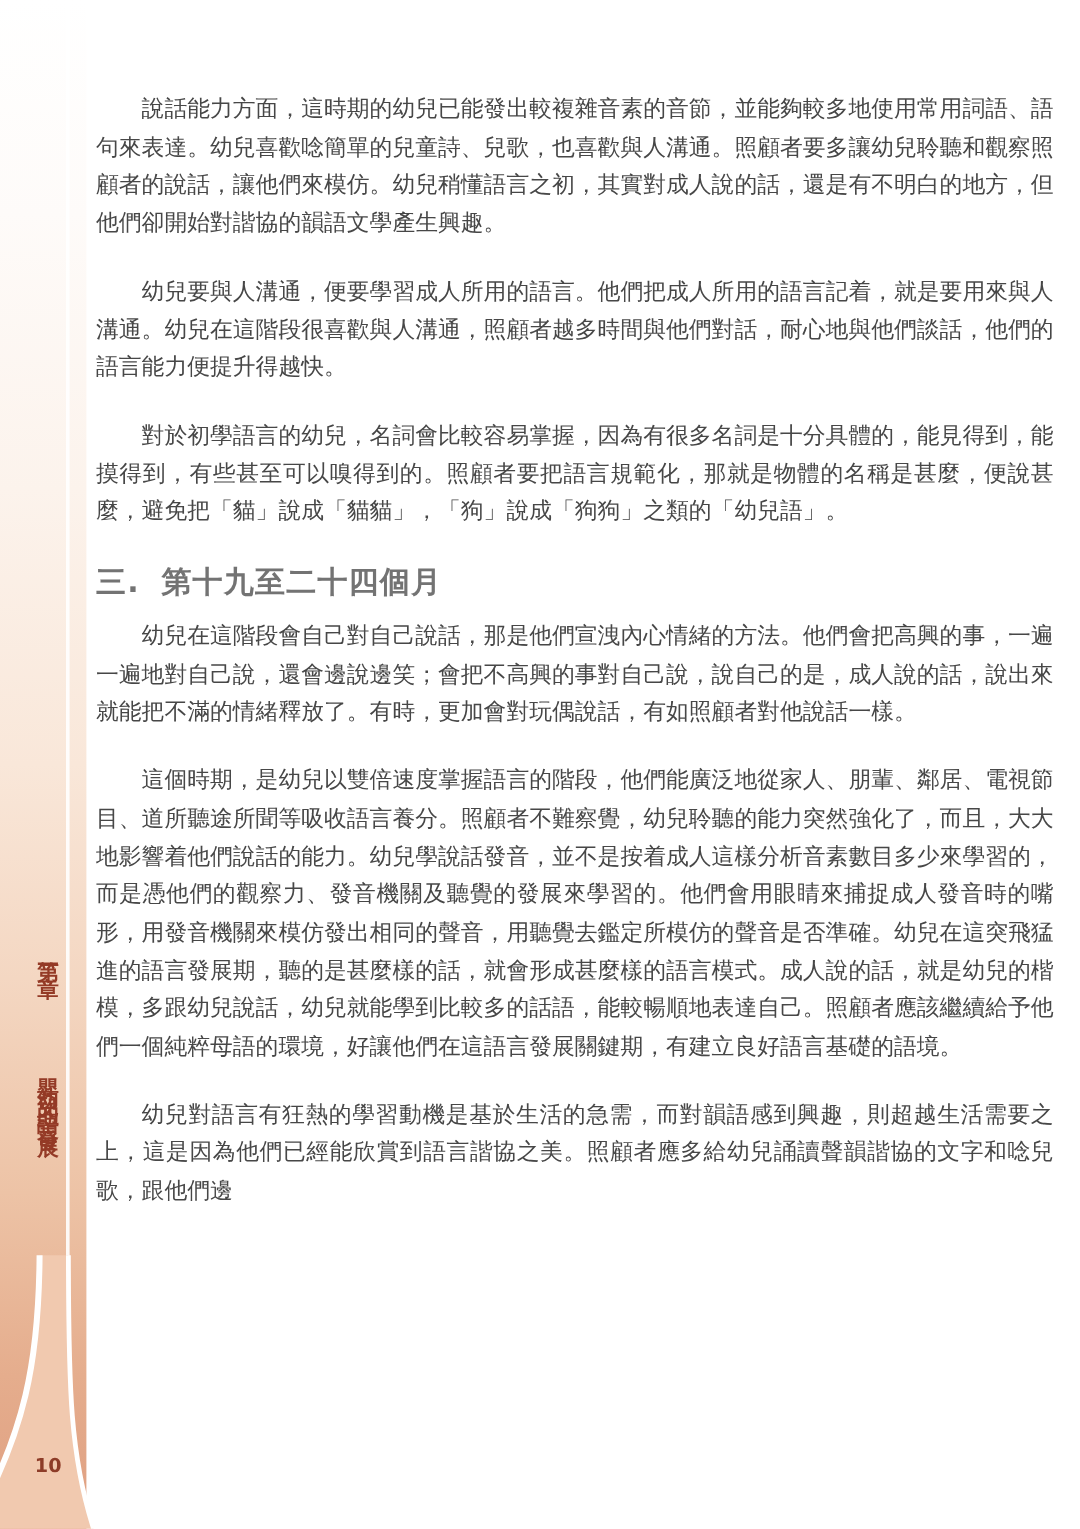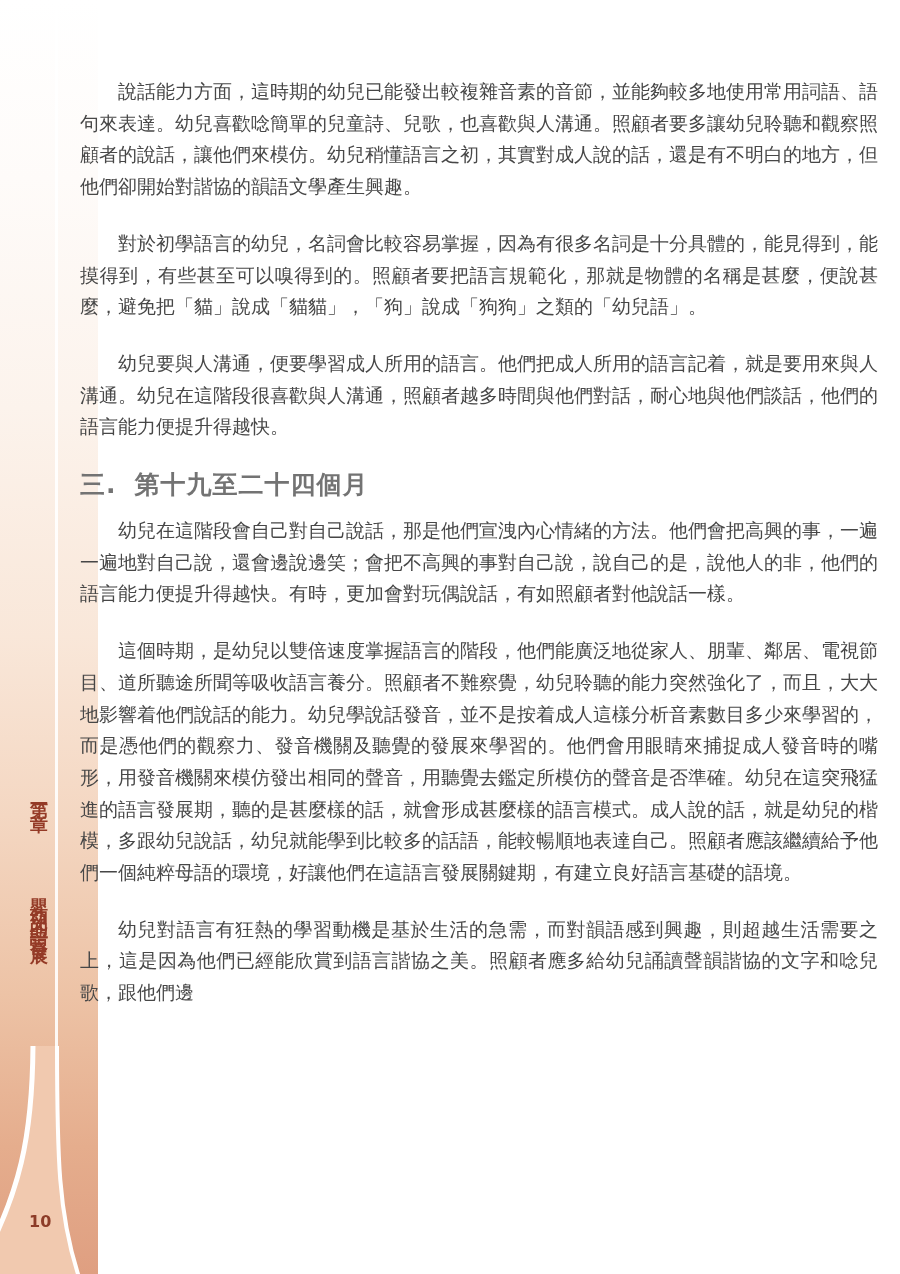--- a/index.html
+++ b/index.html
@@ -66,8 +66,8 @@
 
 <main class="content">
   <p>說話能力方面，這時期的幼兒已能發出較複雜音素的音節，並能夠較多地使用常用詞語、語句來表達。幼兒喜歡唸簡單的兒童詩、兒歌，也喜歡與人溝通。照顧者要多讓幼兒聆聽和觀察照顧者的說話，讓他們來模仿。幼兒稍懂語言之初，其實對成人說的話，還是有不明白的地方，但他們卻開始對諧協的韻語文學產生興趣。</p>
+  <p>幼兒要與人溝通，便要學習成人所用的語言。他們把成人所用的語言記着，就是要用來與人溝通。幼兒在這階段很喜歡與人溝通，照顧者越多時間與他們對話，耐心地與他們談話，他們的語言能力便提升得越快。</p>
   <p>對於初學語言的幼兒，名詞會比較容易掌握，因為有很多名詞是十分具體的，能見得到，能摸得到，有些甚至可以嗅得到的。照顧者要把語言規範化，那就是物體的名稱是甚麼，便說甚麼，避免把「貓」說成「貓貓」，「狗」說成「狗狗」之類的「幼兒語」。</p>
-  <p>幼兒要與人溝通，便要學習成人所用的語言。他們把成人所用的語言記着，就是要用來與人溝通。幼兒在這階段很喜歡與人溝通，照顧者越多時間與他們對話，耐心地與他們談話，他們的語言能力便提升得越快。</p>
 
   <h2 class="section-heading">
     <span class="sec-num">三.</span><span>第十九至二十四個月</span>

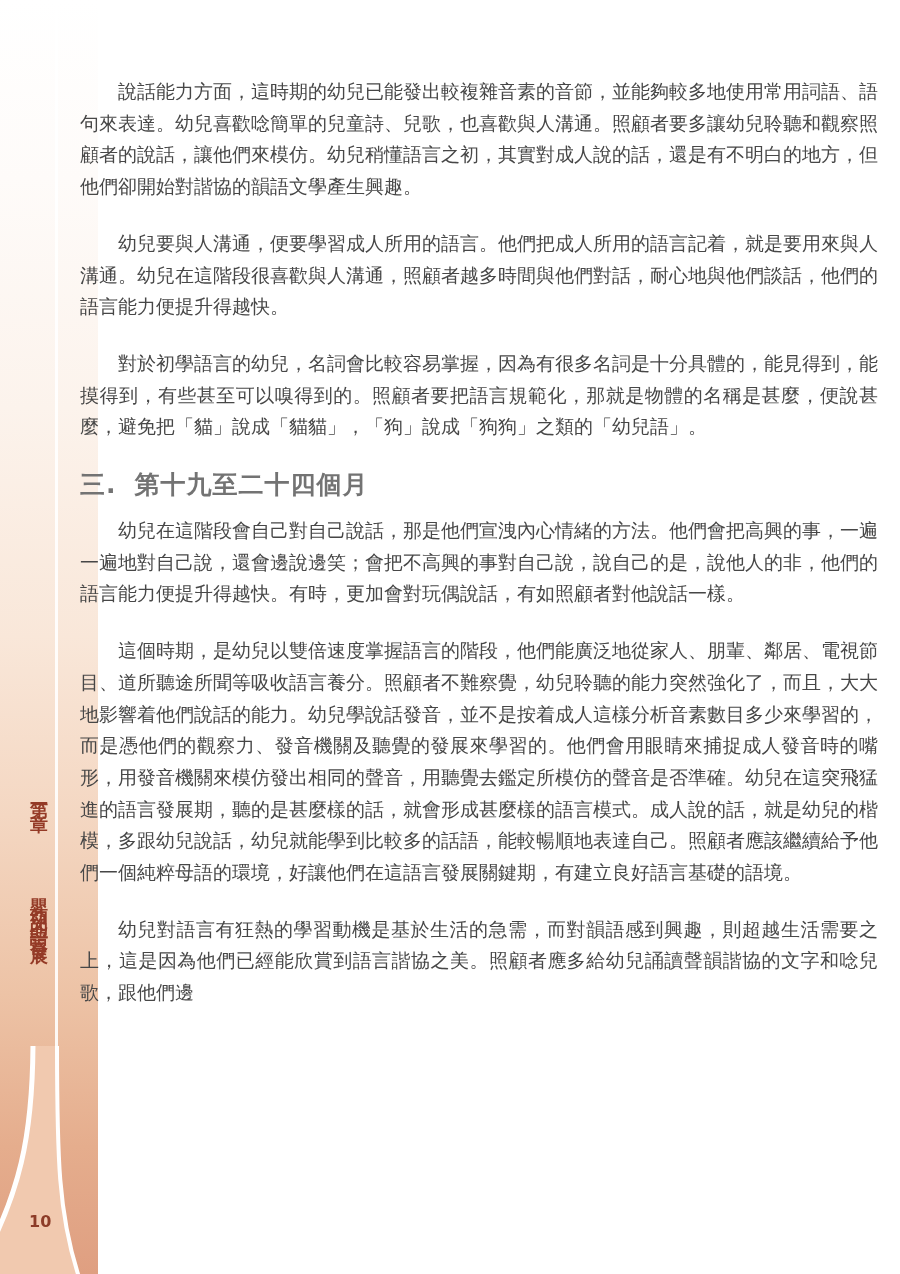--- a/index.html
+++ b/index.html
@@ -73,7 +73,7 @@
     <span class="sec-num">三.</span><span>第十九至二十四個月</span>
   </h2>
 
-  <p>幼兒在這階段會自己對自己說話，那是他們宣洩內心情緒的方法。他們會把高興的事，一遍一遍地對自己說，還會邊說邊笑；會把不高興的事對自己說，說自己的是，說他人的非，他們的語言能力便提升得越快。有時，更加會對玩偶說話，有如照顧者對他說話一樣。</p>
+  <p>幼兒在這階段會自己對自己說話，那是他們宣洩內心情緒的方法。他們會把高興的事，一遍一遍地對自己說，還會邊說邊笑；會把不高興的事對自己說，說自己的是，成人說的話，說出來就能把不滿的情緒釋放了。有時，更加會對玩偶說話，有如照顧者對他說話一樣。</p>
   <p>這個時期，是幼兒以雙倍速度掌握語言的階段，他們能廣泛地從家人、朋輩、鄰居、電視節目、道所聽途所聞等吸收語言養分。照顧者不難察覺，幼兒聆聽的能力突然強化了，而且，大大地影響着他們說話的能力。幼兒學說話發音，並不是按着成人這樣分析音素數目多少來學習的，而是憑他們的觀察力、發音機關及聽覺的發展來學習的。他們會用眼睛來捕捉成人發音時的嘴形，用發音機關來模仿發出相同的聲音，用聽覺去鑑定所模仿的聲音是否準確。幼兒在這突飛猛進的語言發展期，聽的是甚麼樣的話，就會形成甚麼樣的語言模式。成人說的話，就是幼兒的楷模，多跟幼兒說話，幼兒就能學到比較多的話語，能較暢順地表達自己。照顧者應該繼續給予他們一個純粹母語的環境，好讓他們在這語言發展關鍵期，有建立良好語言基礎的語境。</p>
   <p>幼兒對語言有狂熱的學習動機是基於生活的急需，而對韻語感到興趣，則超越生活需要之上，這是因為他們已經能欣賞到語言諧協之美。照顧者應多給幼兒誦讀聲韻諧協的文字和唸兒歌，跟他們邊</p>
 </main>

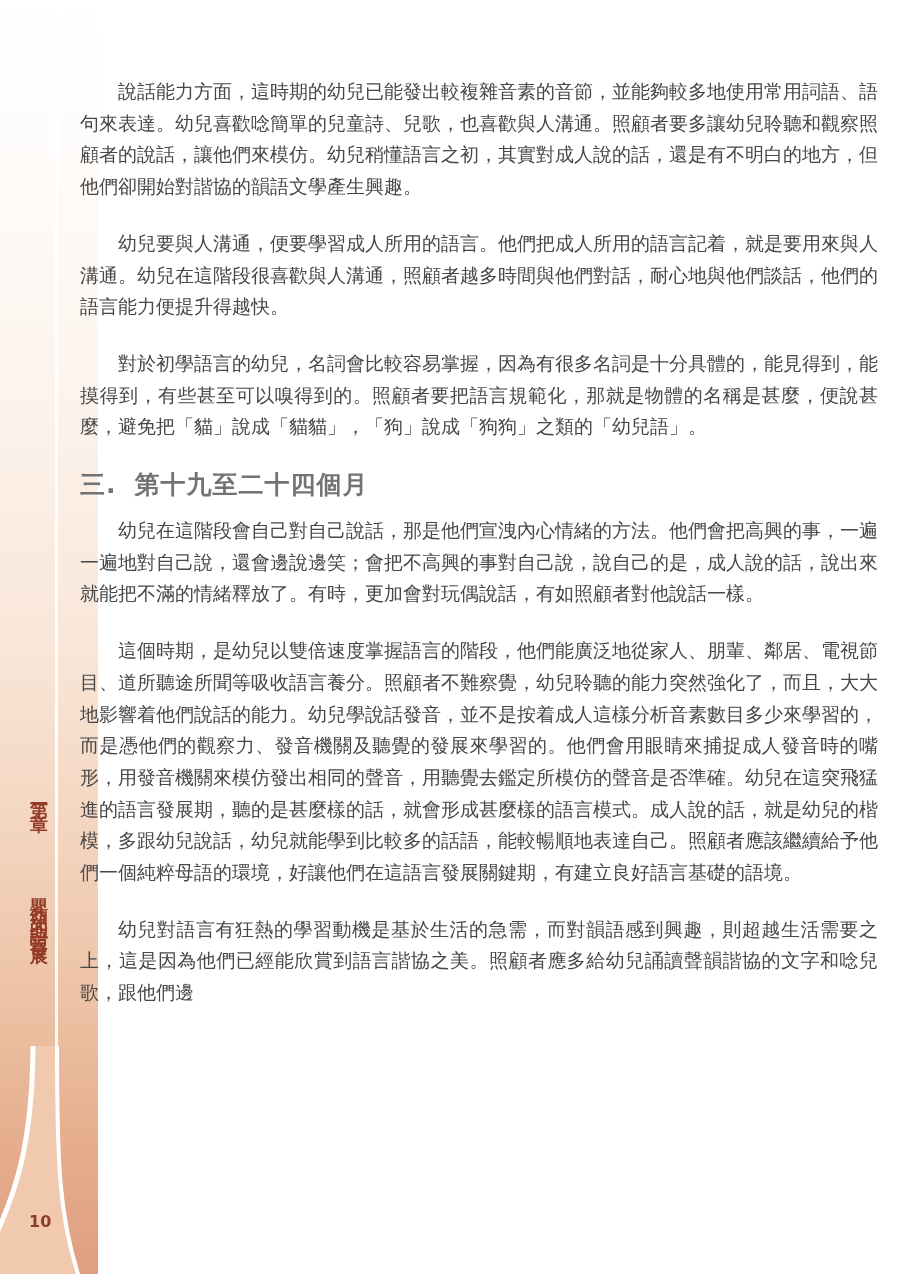--- a/index.html
+++ b/index.html
@@ -10,11 +10,10 @@
   }
   
   .sidebar{
-    position:absolute;left:0;top:0;width:84px;height:1274px;
+    position:absolute;left:0;top:0;width:72px;height:1274px;
     background:linear-gradient(180deg,
       #ffffff 0%, #fefbf9 14%, #fcf3ec 32%, #f9e7d9 50%,
       #f4d7c2 64%, #edc3a6 78%, #e5ad8d 90%, #df9f81 100%);
-    padding-left:14px;
   }
   .sidebar-line{
     position:absolute;left:55px;top:0;width:3px;height:1049px;

